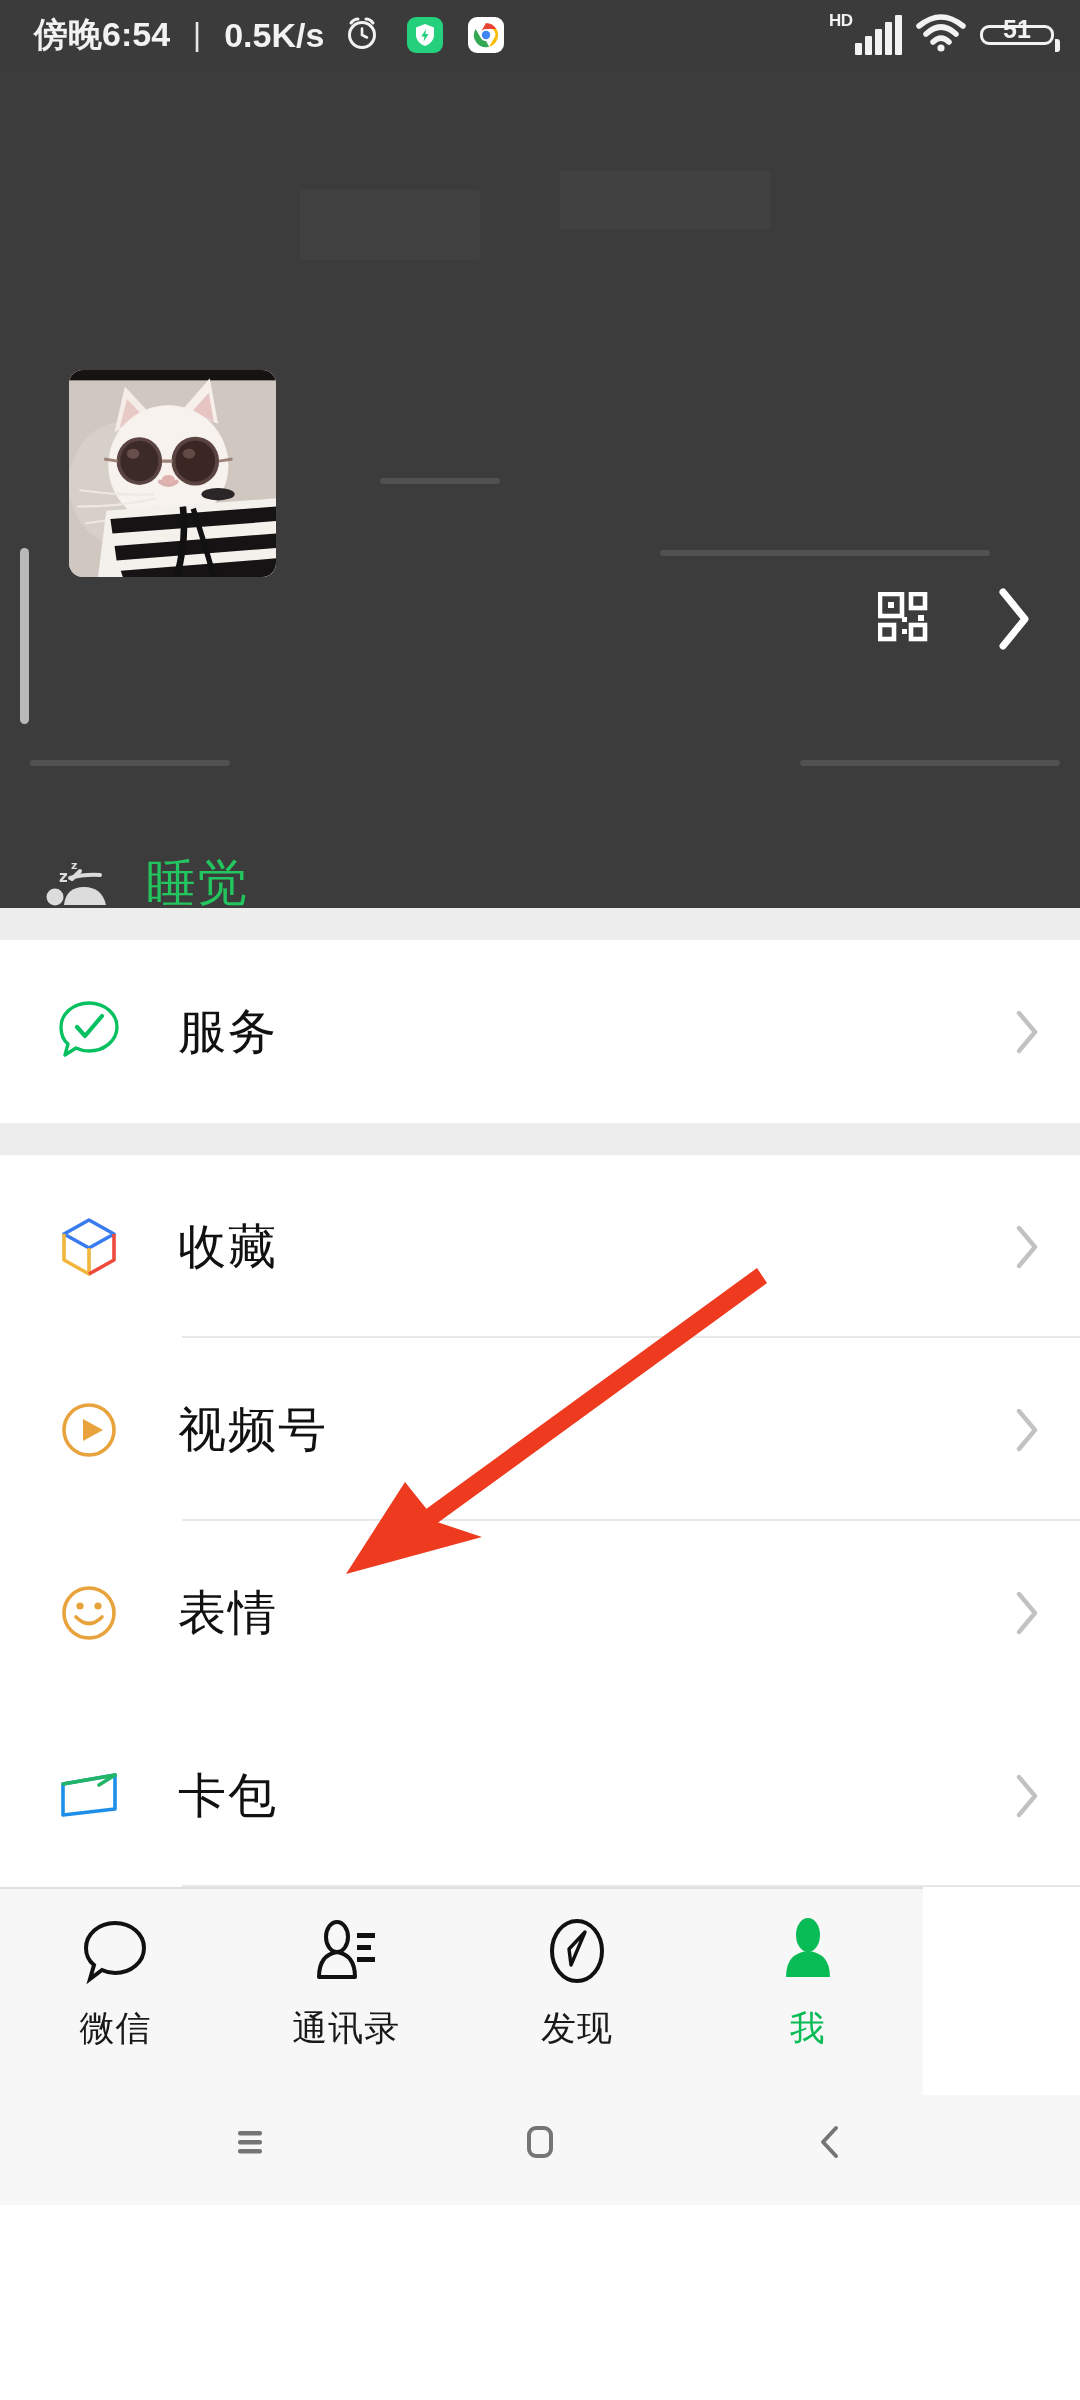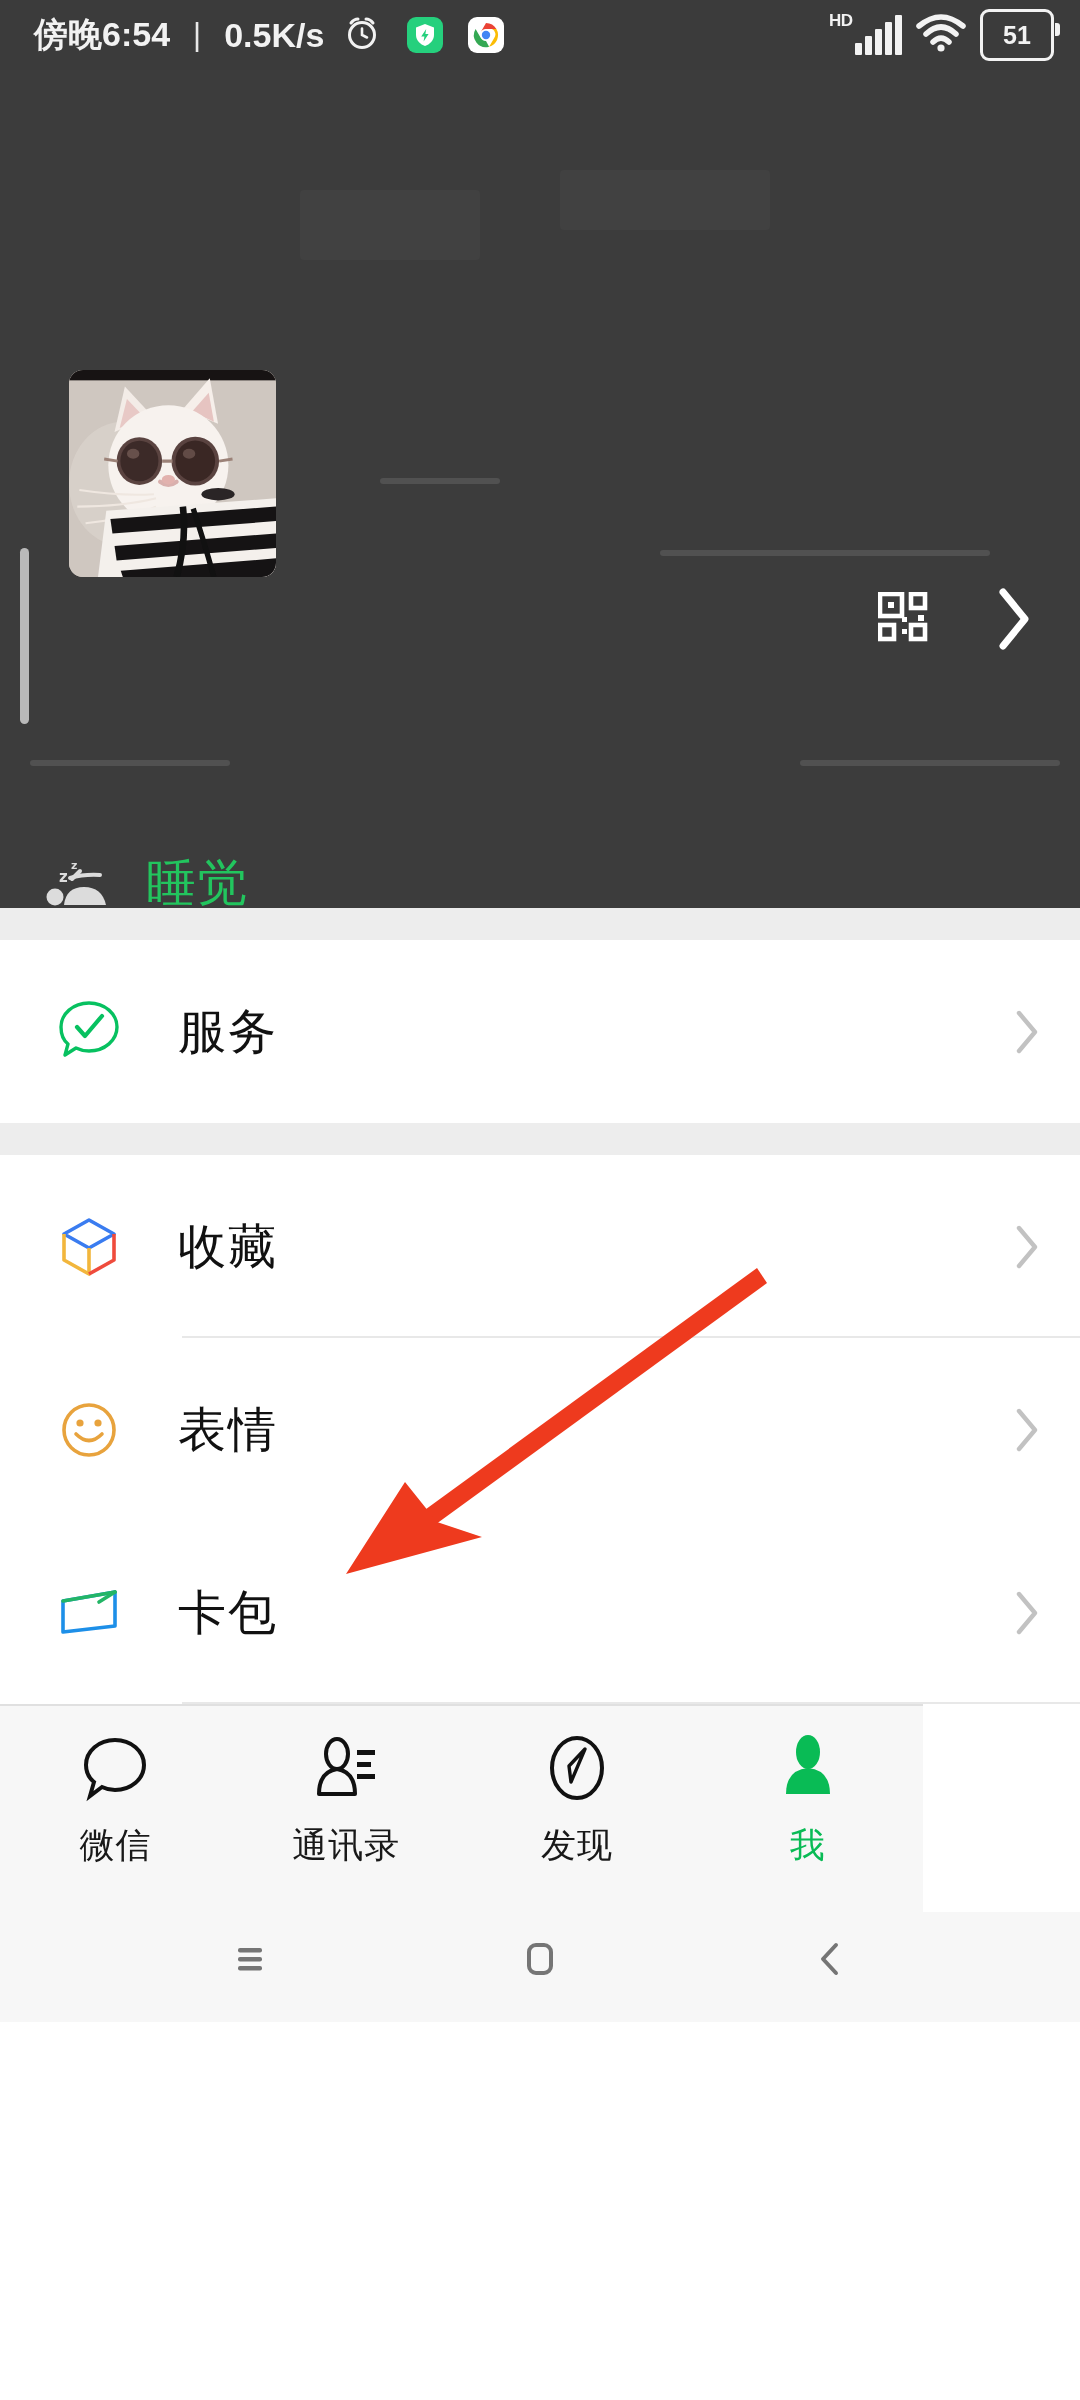--- a/index.html
+++ b/index.html
@@ -33,8 +33,8 @@
   .bars{ display:flex; align-items:flex-end; gap:3px; margin-left:26px;}
   .bars i{ width:7px; background:#f2f2f2; border-radius:1px; display:block;}
   .battery{
-    width:74px; height:52px; border:3px solid #f2f2f2; border-radius:9px;
-    display:flex; align-items:center; justify-content:center; position:relative;
+    width:74px; height:20px; border:3px solid #f2f2f2; border-radius:9px;
+    display:flex; align-items:flex-end; justify-content:center; position:relative;
   }
   .battery:after{
     content:""; position:absolute; right:-9px; top:11px;

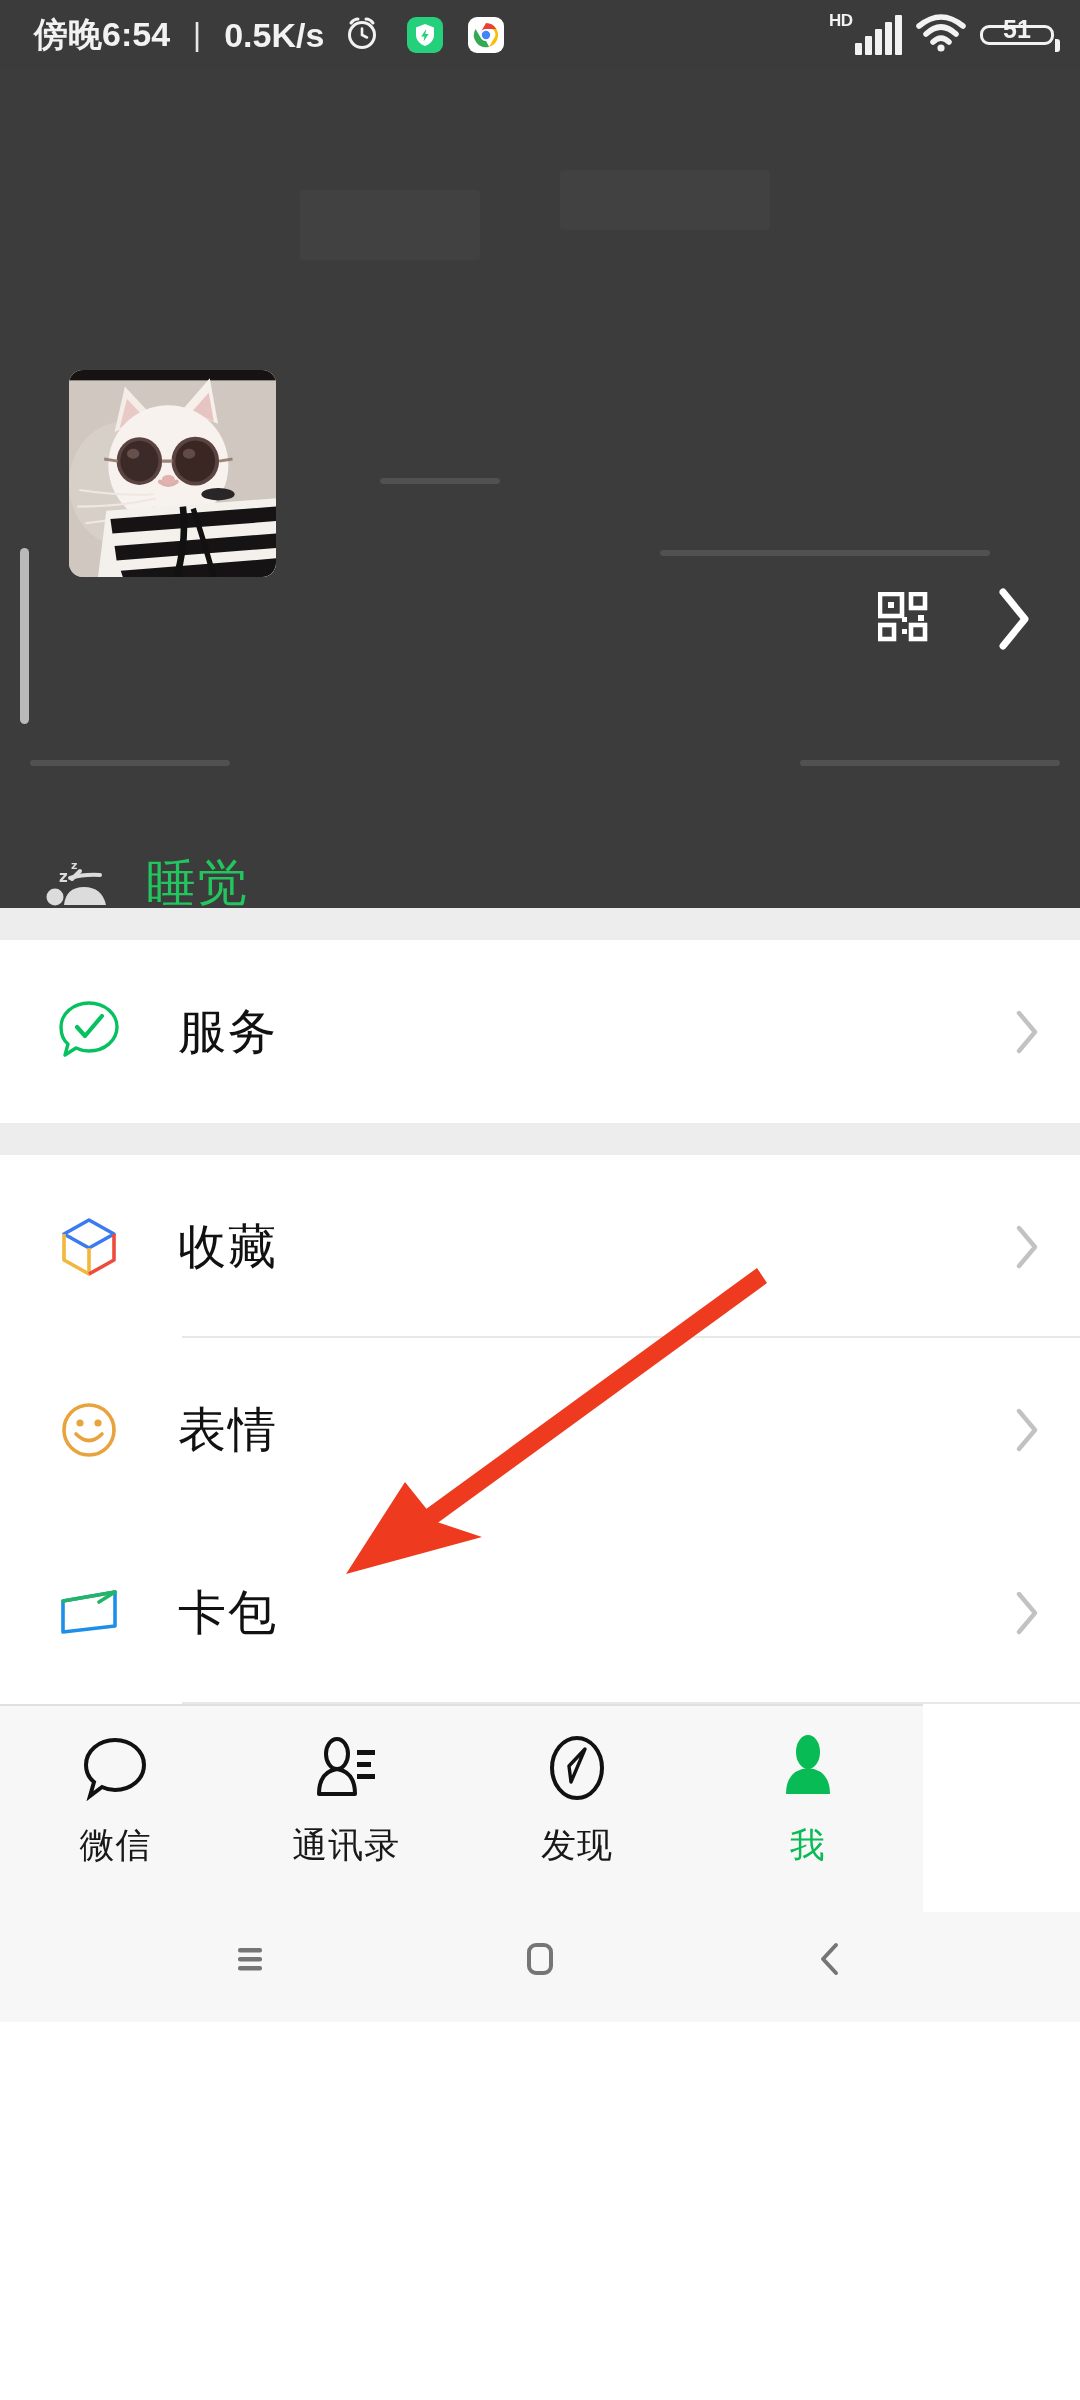--- a/index.html
+++ b/index.html
@@ -322,6 +322,21 @@
   </div>
 
 
+  <div class="row">
+    <span class="ricon">
+      <svg viewBox="0 0 74 74" width="74" height="74">
+        <circle cx="37" cy="37" r="25" fill="none" stroke="#e8a33d" stroke-width="3.6"></circle>
+        <path d="M31 26 L51 37 L31 48 Z" fill="#e8a33d"></path>
+      </svg>
+    </span>
+    <span class="rlabel">视频号</span>
+    <span class="rchev">
+      <svg viewBox="0 0 26 46" width="26" height="46">
+          <path d="M5 4 L21 23 L5 42" fill="none" stroke="#c2c2c2" stroke-width="4.4" stroke-linecap="round" stroke-linejoin="round"></path>
+        </svg>
+    </span>
+    <span class="divider"></span>
+  </div>
 
   <div class="row">
     <span class="ricon">

